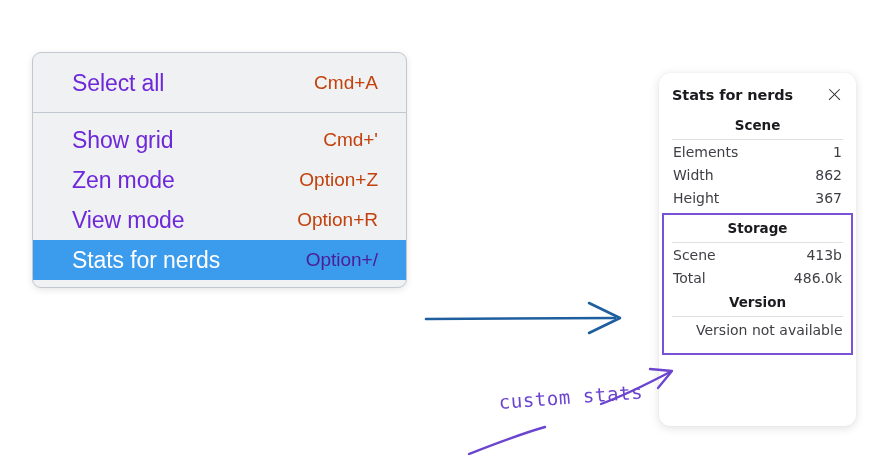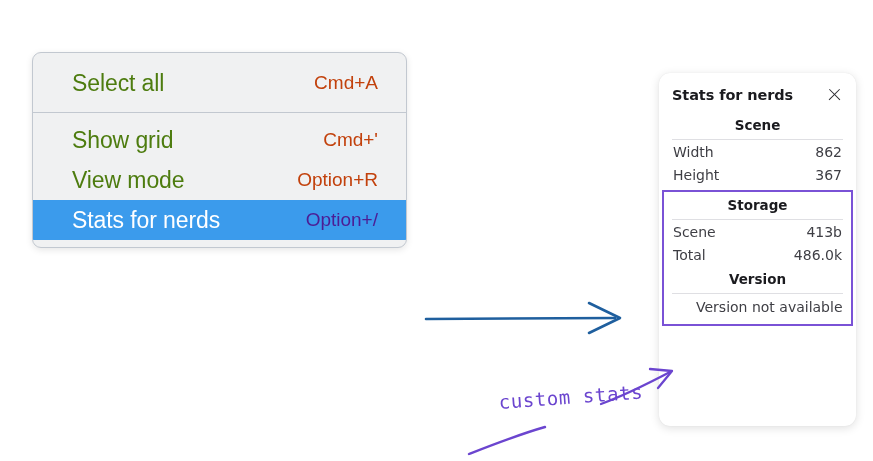--- a/index.html
+++ b/index.html
@@ -47,7 +47,7 @@
   }
   .menu-item .mi-label {
     font-size: 23px;
-    color: #4d7c0f;
+    color: #6d28d9;
     letter-spacing: -0.1px;
     white-space: nowrap;
   }

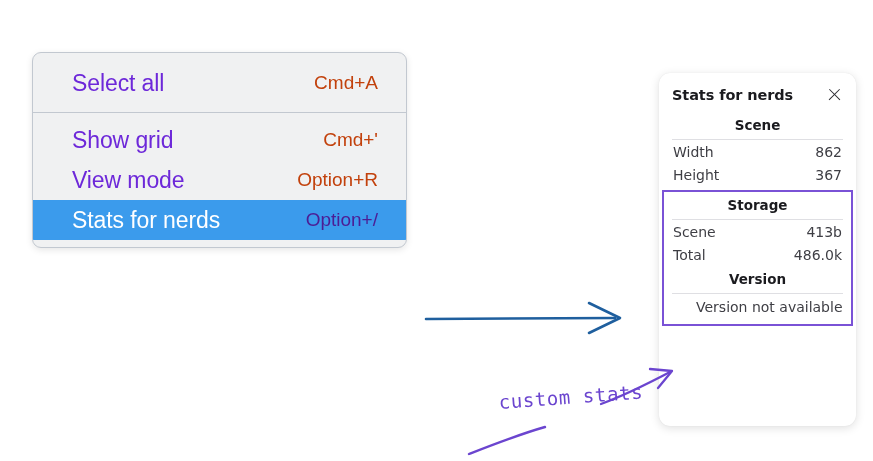--- a/index.html
+++ b/index.html
@@ -205,6 +205,10 @@
   <div>
     <div class="section-head">Scene</div>
     <div class="hr"></div>
+    <div class="stat-row">
+      <span class="sr-lab">Elements</span>
+      <span class="sr-val">1</span>
+    </div>
     <div class="stat-row">
       <span class="sr-lab">Width</span>
       <span class="sr-val">862</span>

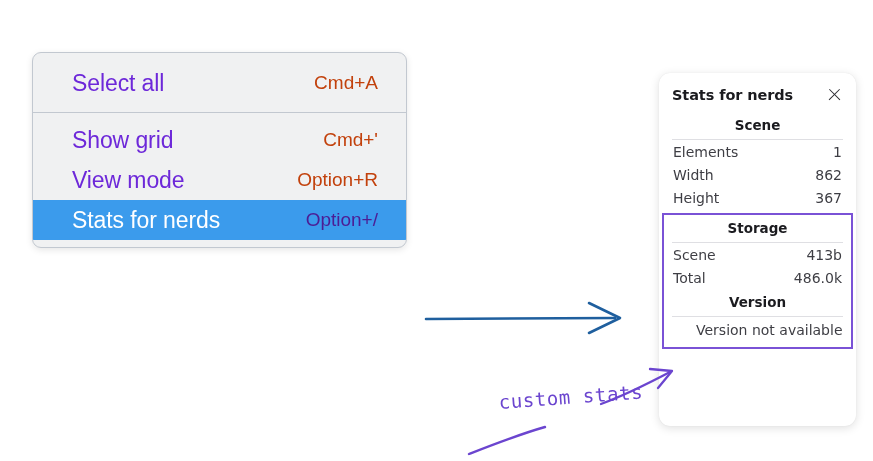--- a/index.html
+++ b/index.html
@@ -182,6 +182,10 @@
     <div class="menu-item">
       <span class="mi-label">Show grid</span>
       <span class="mi-shortcut">Cmd+'</span>
+    </div>
+    <div class="menu-item">
+      <span class="mi-label">Zen mode</span>
+      <span class="mi-shortcut">Option+Z</span>
     </div>
     <div class="menu-item">
       <span class="mi-label">View mode</span>

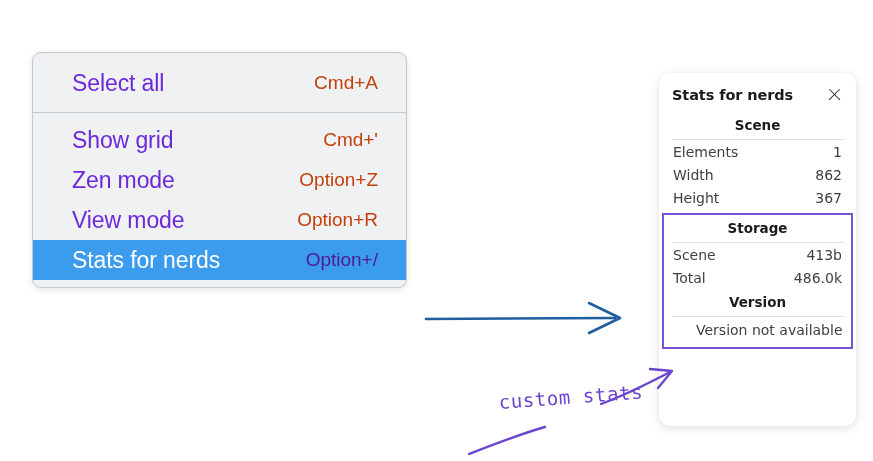--- a/index.html
+++ b/index.html
@@ -139,7 +139,7 @@
     border: 2px solid #7a52d6;
     box-sizing: border-box;
     margin: 4px -10px 0 -10px;
-    padding: 0 8px 6px 8px;
+    padding: 0 8px 12px 8px;
   }
 
   

